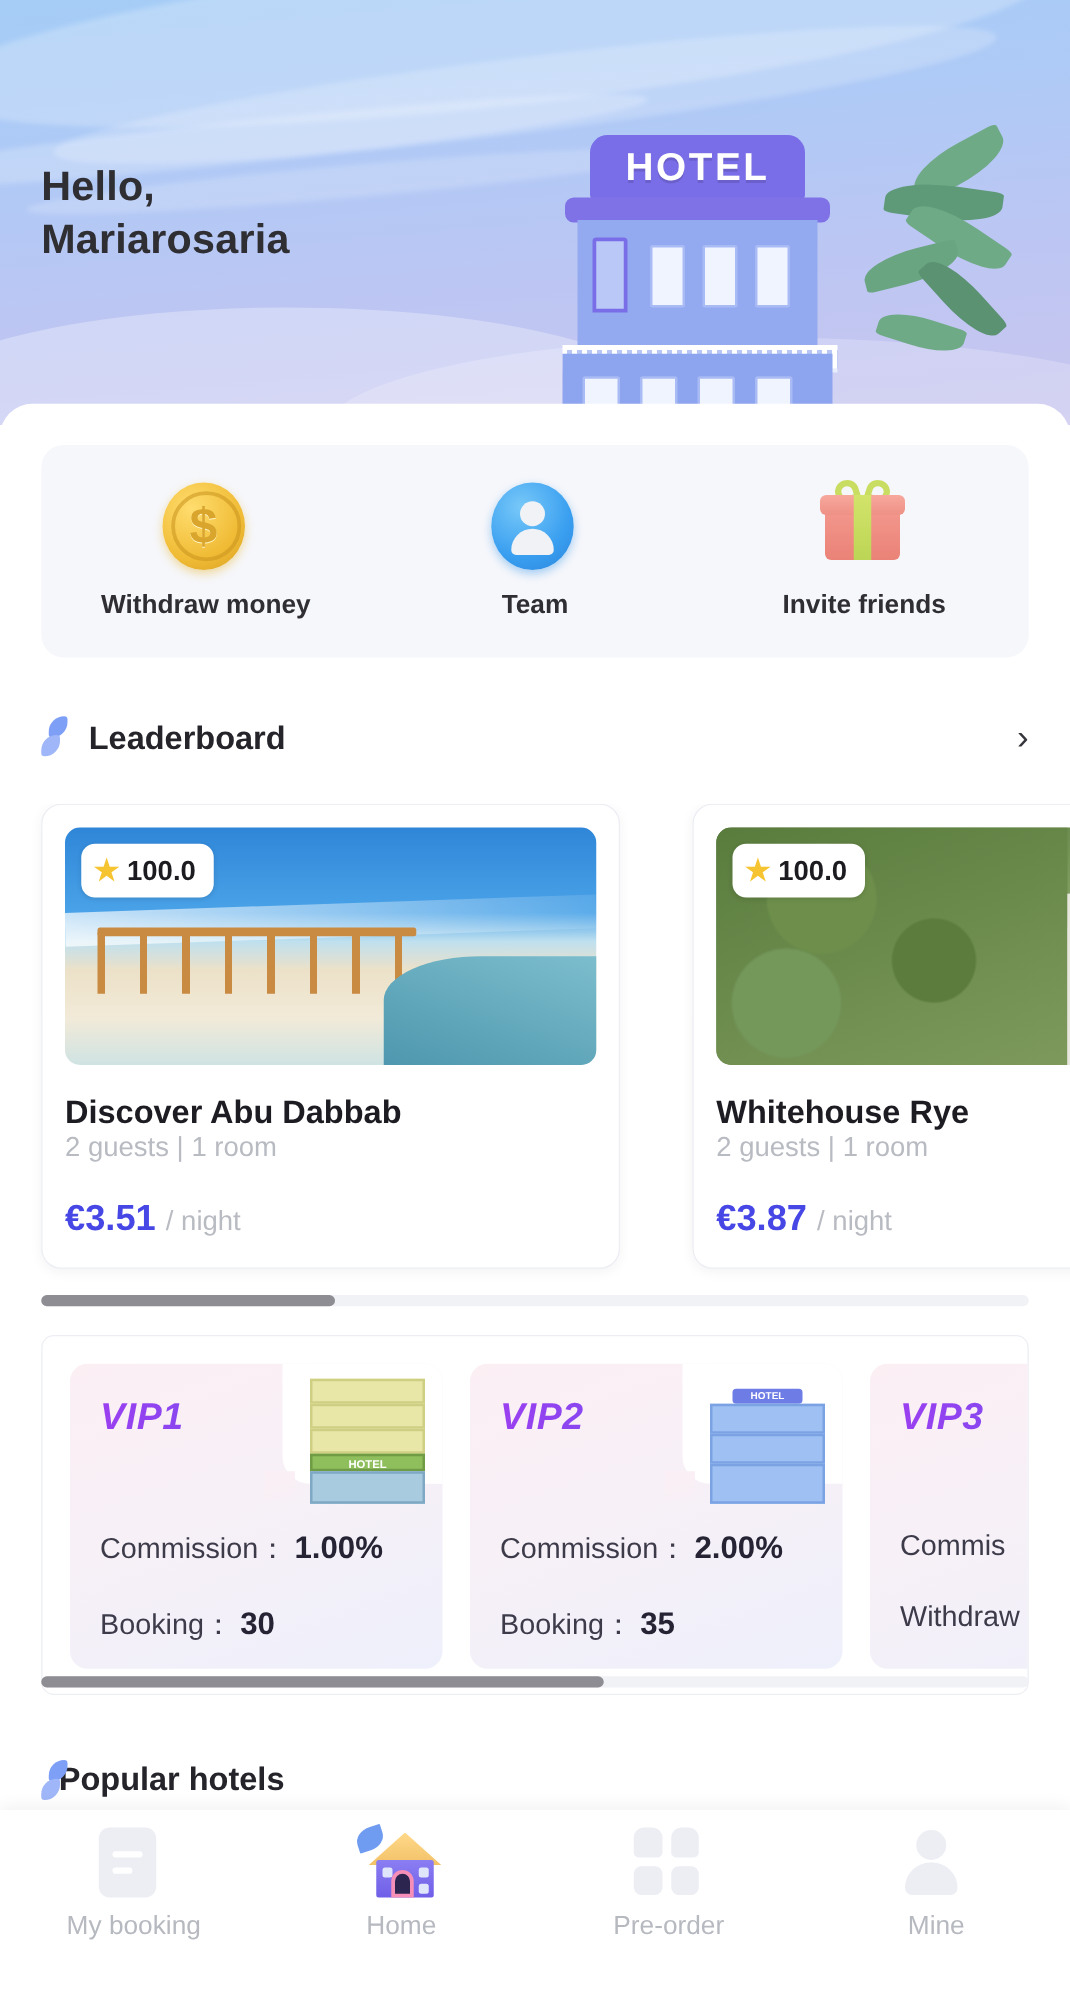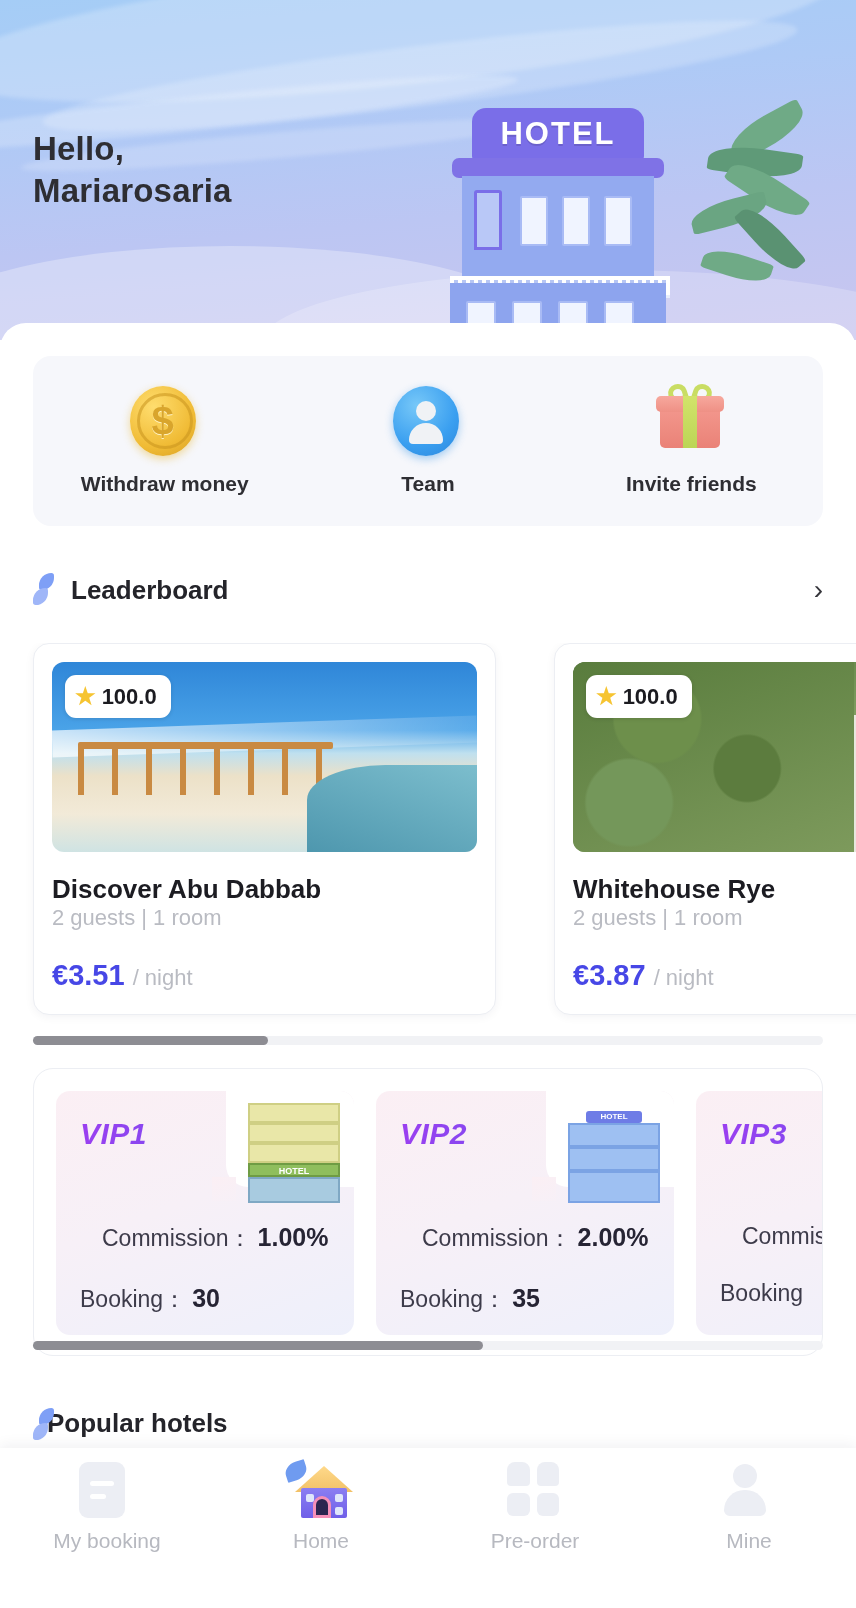--- a/index.html
+++ b/index.html
@@ -147,7 +147,7 @@
 
   
   .vip-box{ position:absolute; left:33px; top:745px; width:790px; height:288px;
-    background:#fff; border:1px solid #eceef3; border-radius:20px; overflow:hidden; }
+    background:#fff; border:1px solid #eceef3; border-radius:10px; overflow:hidden; }
   .vip-row{ position:absolute; left:22px; top:22px; display:flex; gap:22px; }
   .vcard{ width:298px; height:244px; flex:none; position:relative; cursor:pointer;
     background:linear-gradient(160deg,#fbeff4 0%,#f7f0f7 45%,#eef0fb 100%);

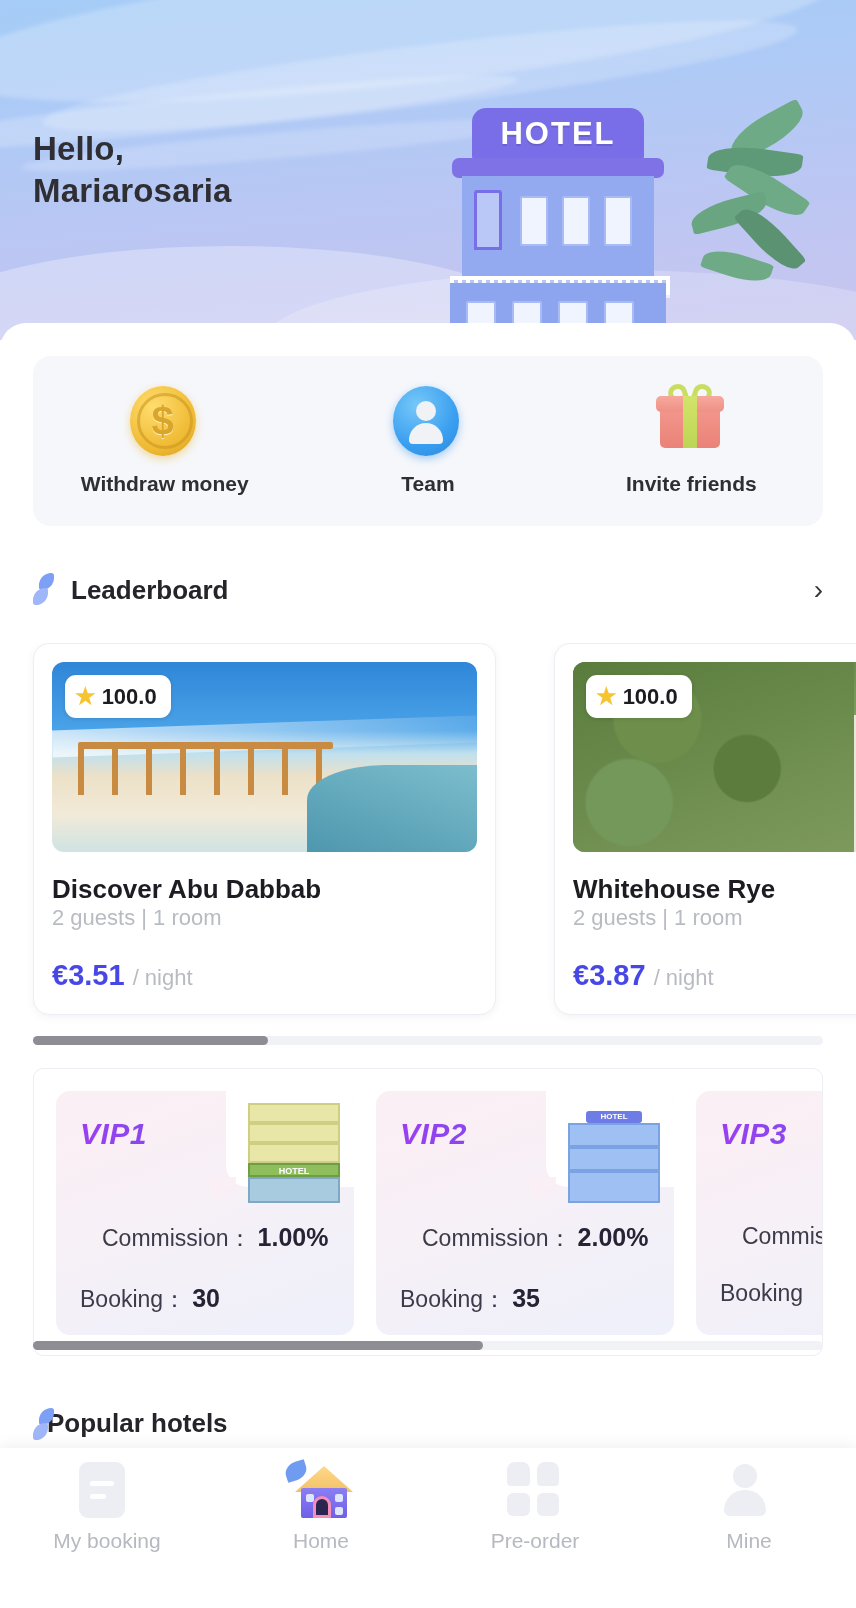--- a/index.html
+++ b/index.html
@@ -162,7 +162,7 @@
   .vline{ position:relative; z-index:3; font-size:23px; color:#3d3b4a; display:flex;
     align-items:baseline; gap:6px; }
   .vline b{ font-size:25px; color:#262434; }
-  .v1{ margin-top:72px;margin-left:22px; } .v2{ margin-top:30px; }
+  .v1{ margin-top:72px; } .v2{ margin-top:30px; }
   .vimg{ position:absolute; right:14px; top:12px; width:92px; height:100px; z-index:4; }
   .bld{ position:absolute; left:0; bottom:0; width:100%; }
   .t1 .f{ background:#e9e7a8; border:2px solid #cfcf84; }

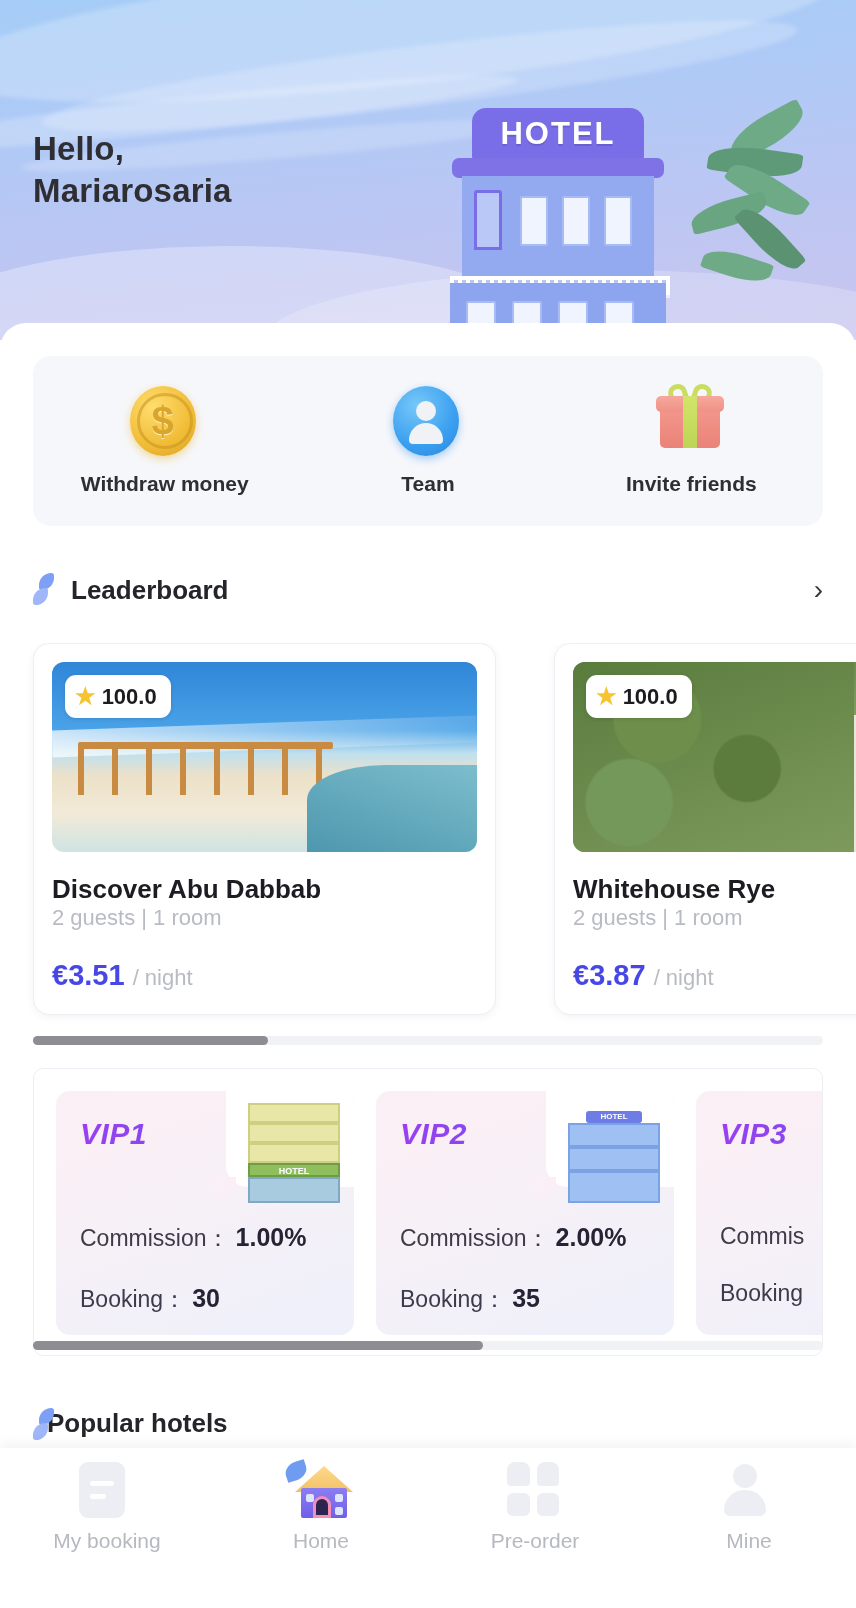--- a/index.html
+++ b/index.html
@@ -391,7 +391,7 @@
           <span>Commis</span>
         </div>
         <div class="vline v2">
-          <span>Booking</span>
+          <span>Withdraw</span>
         </div>
       </div>
 

